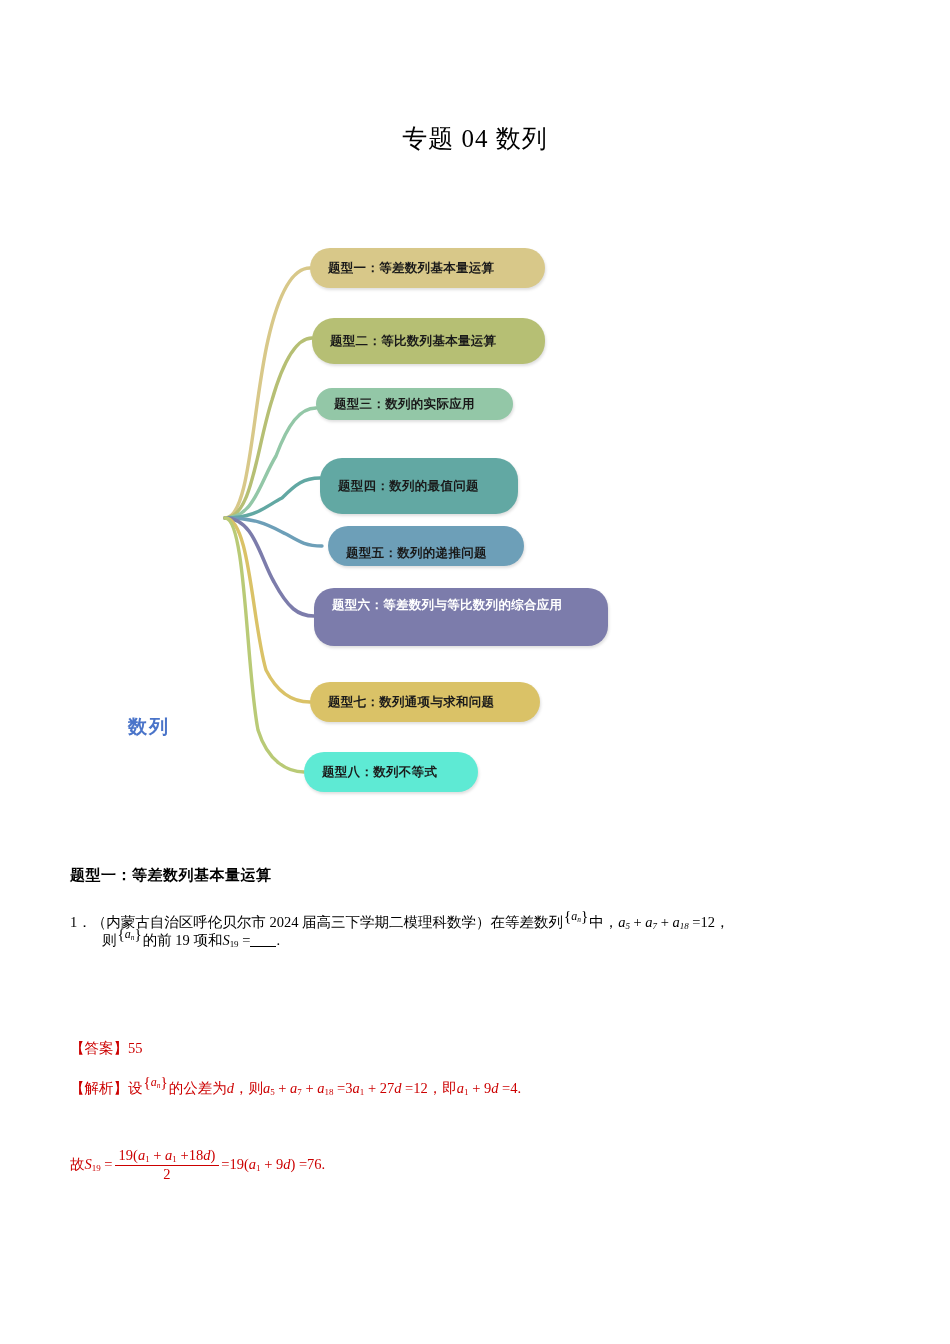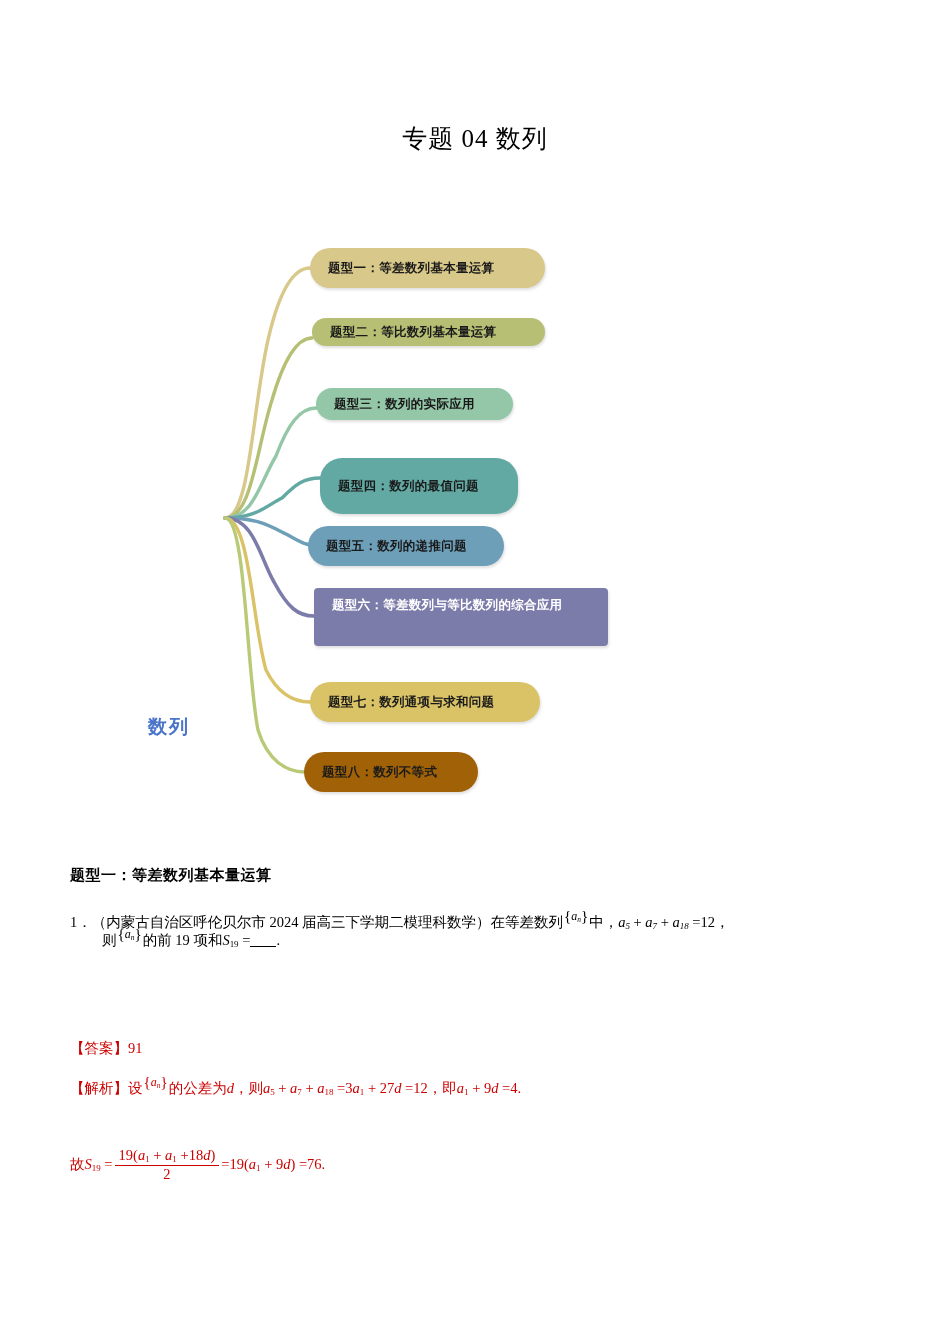--- a/index.html
+++ b/index.html
@@ -188,7 +188,7 @@
       <span>题型一：等差数列基本量运算</span>
     </div>
 
-    <div class="mm-node" style="left:312px; top:108px; width:233px; height:28px; background:#b6bf74;">
+    <div class="mm-node" style="left:312px; top:108px; width:233px; height:46px; background:#b6bf74;">
       <span>题型二：等比数列基本量运算</span>
     </div>
 

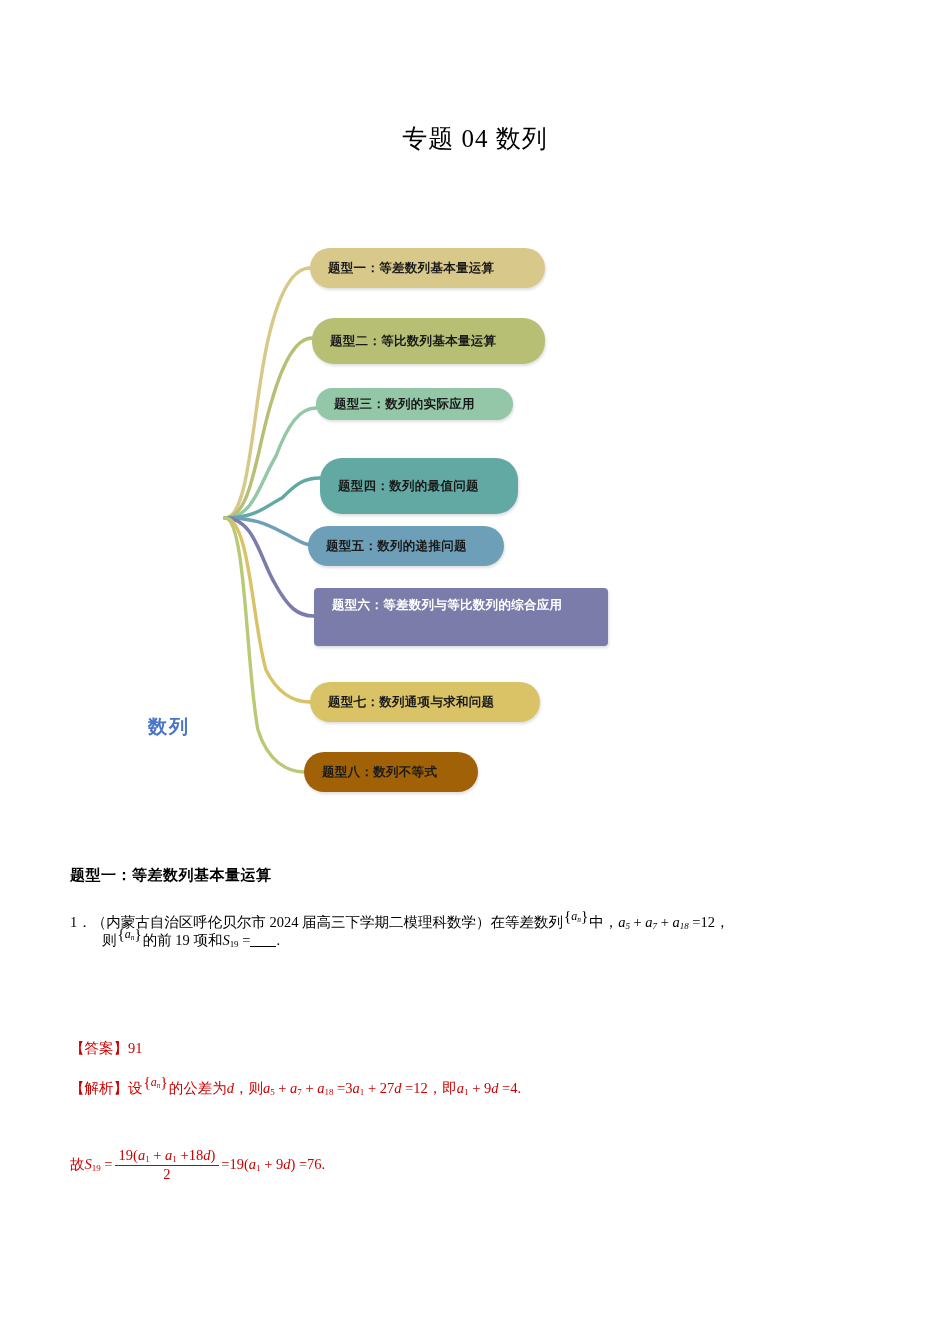--- a/index.html
+++ b/index.html
@@ -200,7 +200,7 @@
       <span>题型四：数列的最值问题</span>
     </div>
 
-    <div class="mm-node" style="left:308px; top:316px; width:196px; height:40px; background:#6d9fb8;">
+    <div class="mm-node" style="left:328px; top:316px; width:196px; height:40px; background:#6d9fb8;align-items:flex-end;">
       <span>题型五：数列的递推问题</span>
     </div>
 

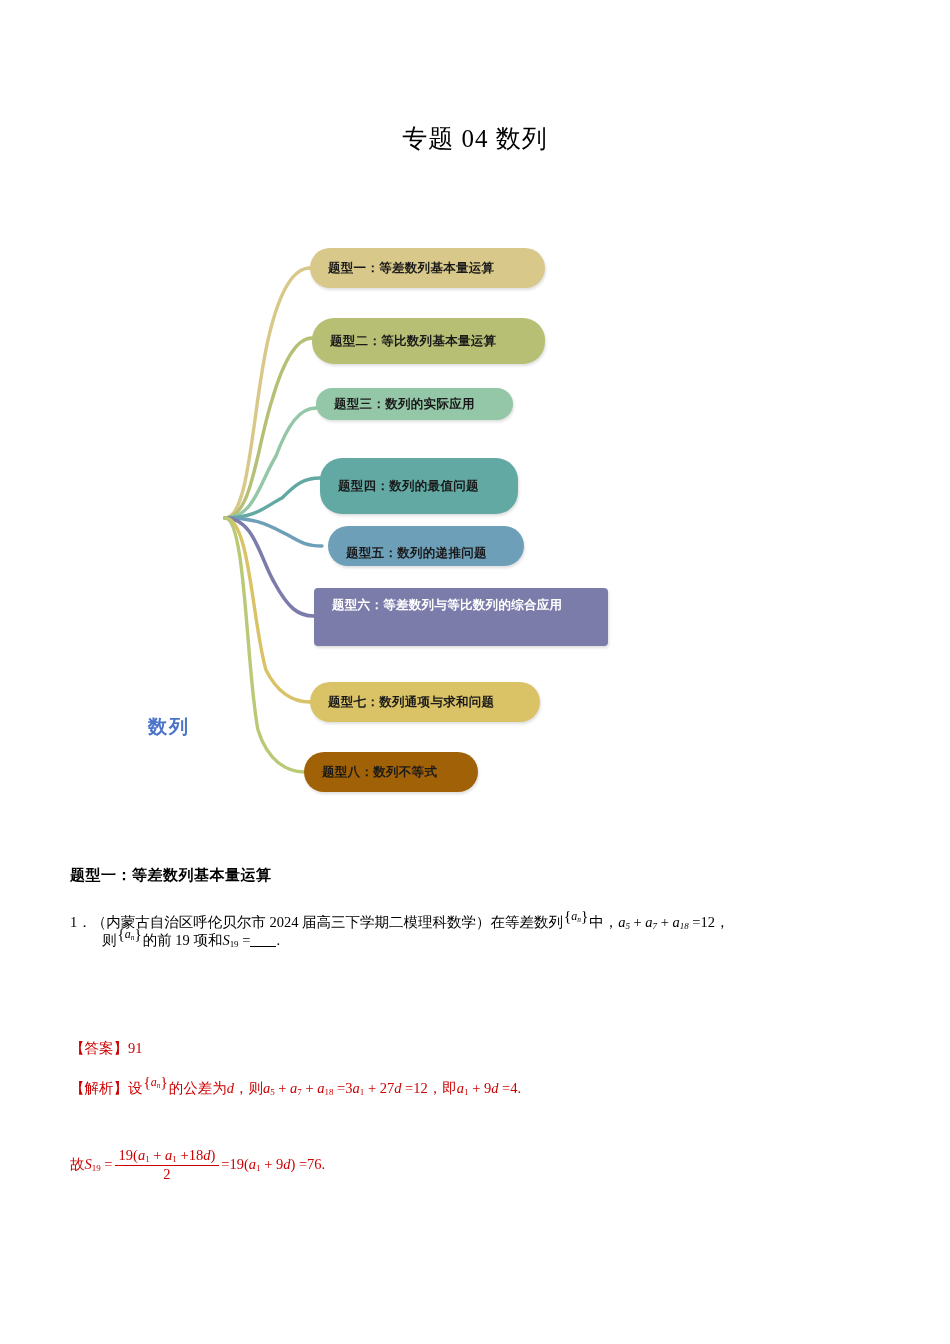--- a/index.html
+++ b/index.html
@@ -75,7 +75,7 @@
     box-shadow: 1px 2px 3px rgba(0,0,0,0.13);
   }
   .mm-node.tall {
-    border-radius: 4px;
+    border-radius: 20px;
     align-items: flex-start;
     padding-top: 9px;
   }

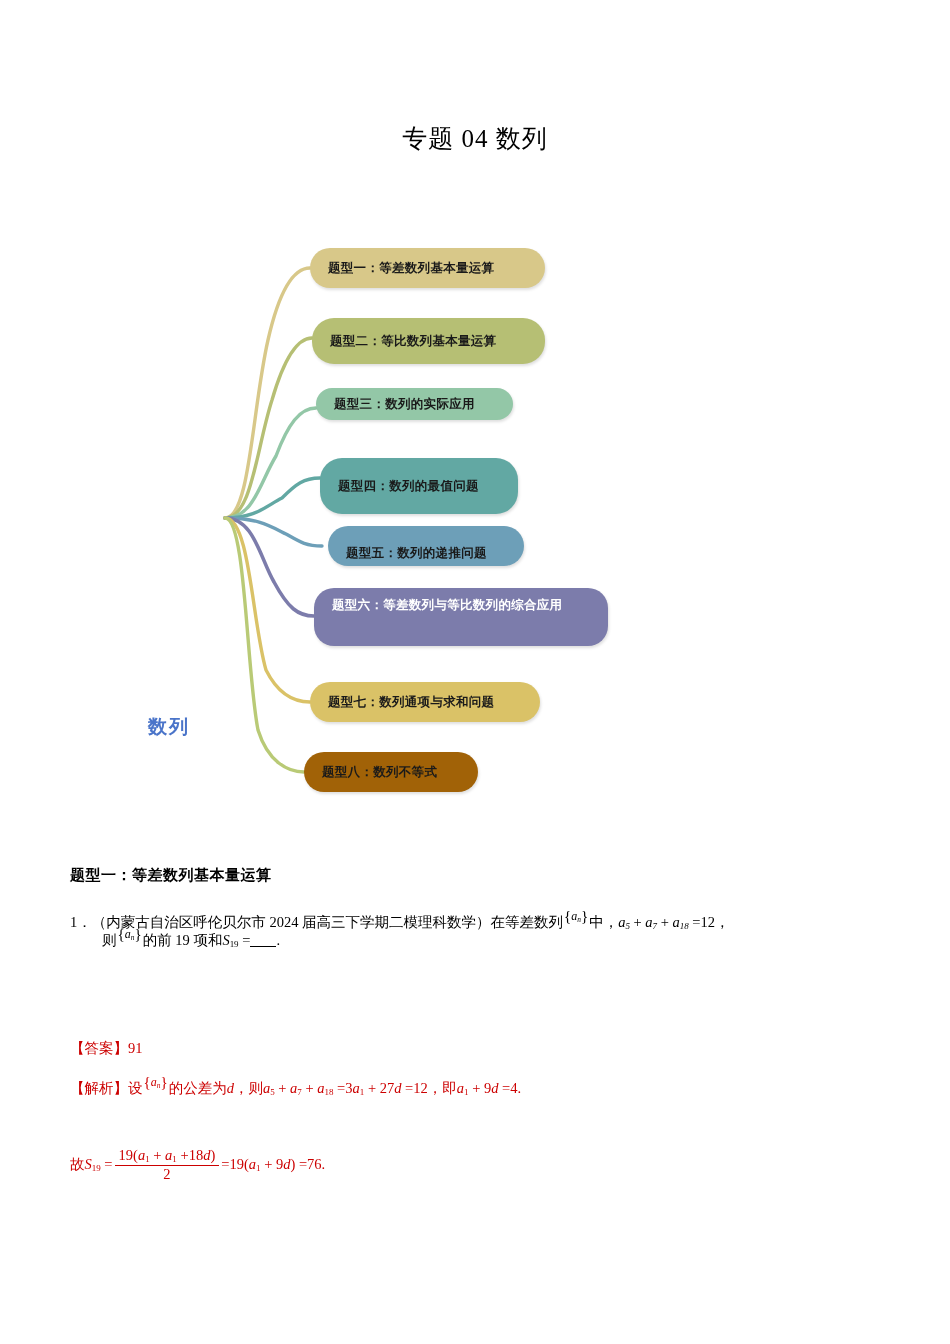--- a/index.html
+++ b/index.html
@@ -50,7 +50,7 @@
   }
   .mm-root {
     position: absolute;
-    left: 148px;
+    left: 128px;
     top: 504px;
     font-family: "DejaVu Sans", "Liberation Sans", sans-serif;
     font-weight: bold;

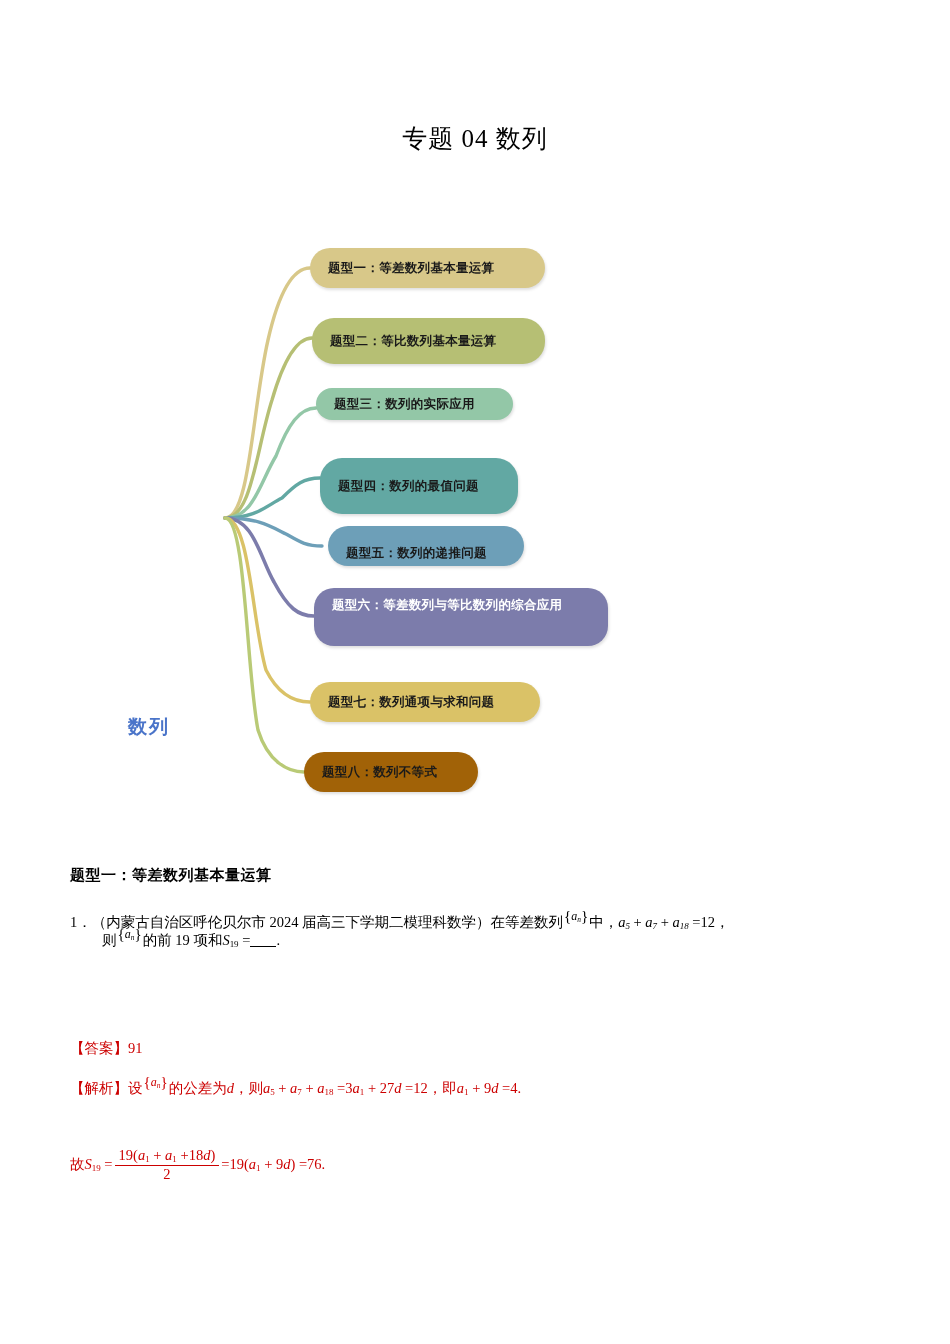--- a/index.html
+++ b/index.html
@@ -212,7 +212,7 @@
       <span>题型七：数列通项与求和问题</span>
     </div>
 
-    <div class="mm-node" style="left:304px; top:542px; width:174px; height:40px; background:#a16207;font-family:Liberation Serif, serif;">
+    <div class="mm-node" style="left:304px; top:542px; width:174px; height:40px; background:#5eead4;font-family:Liberation Serif, serif;">
       <span>题型八：数列不等式</span>
     </div>
   </div>

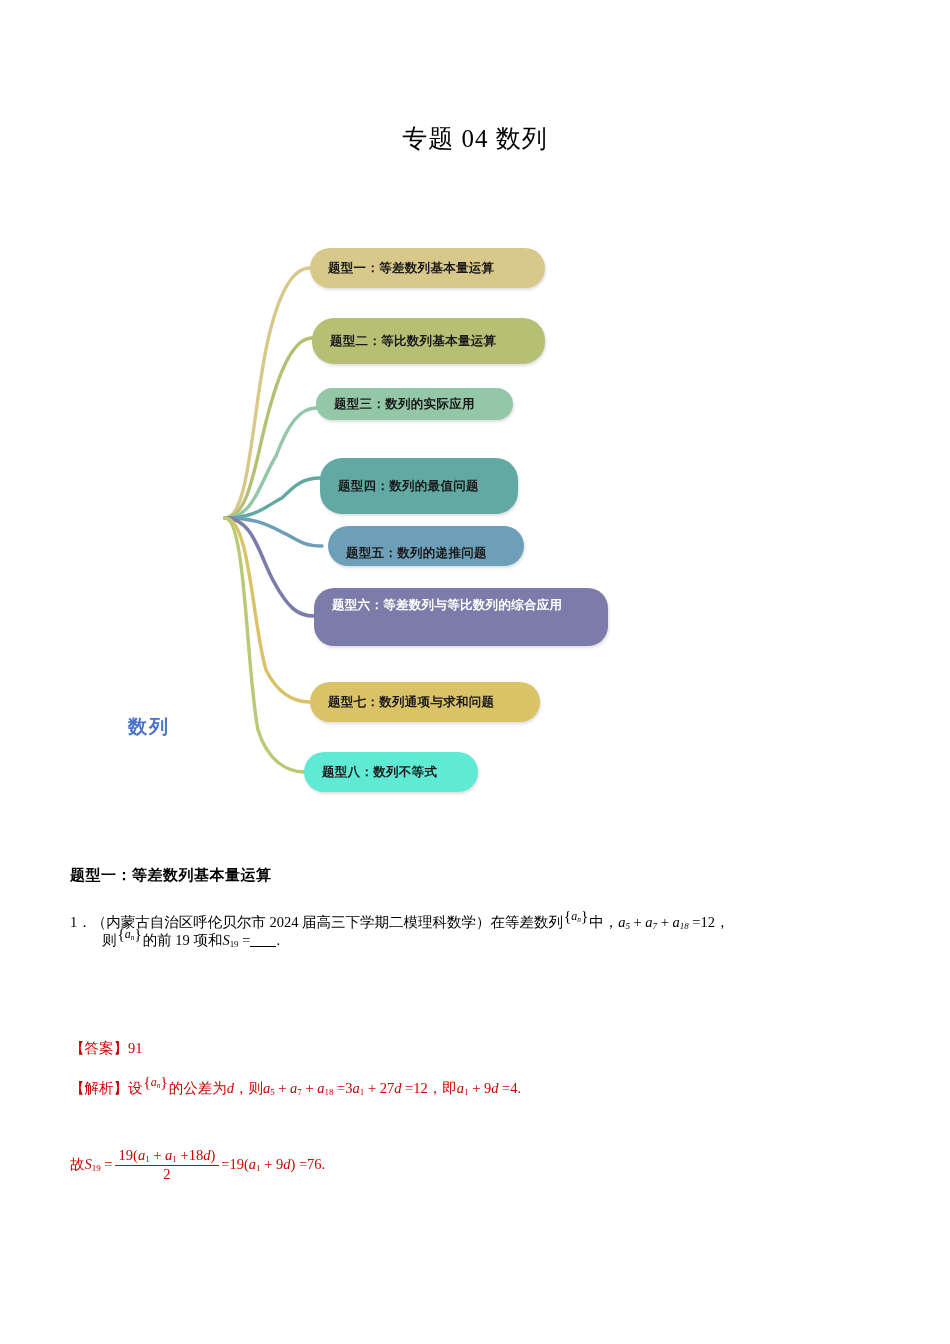--- a/index.html
+++ b/index.html
@@ -229,7 +229,7 @@
   </div>
 
   <div class="para p-ans">
-    <span>【答案】</span><span>91</span>
+    <span>【答案】</span><span>55</span>
   </div>
 
   <div class="para p-sol">

